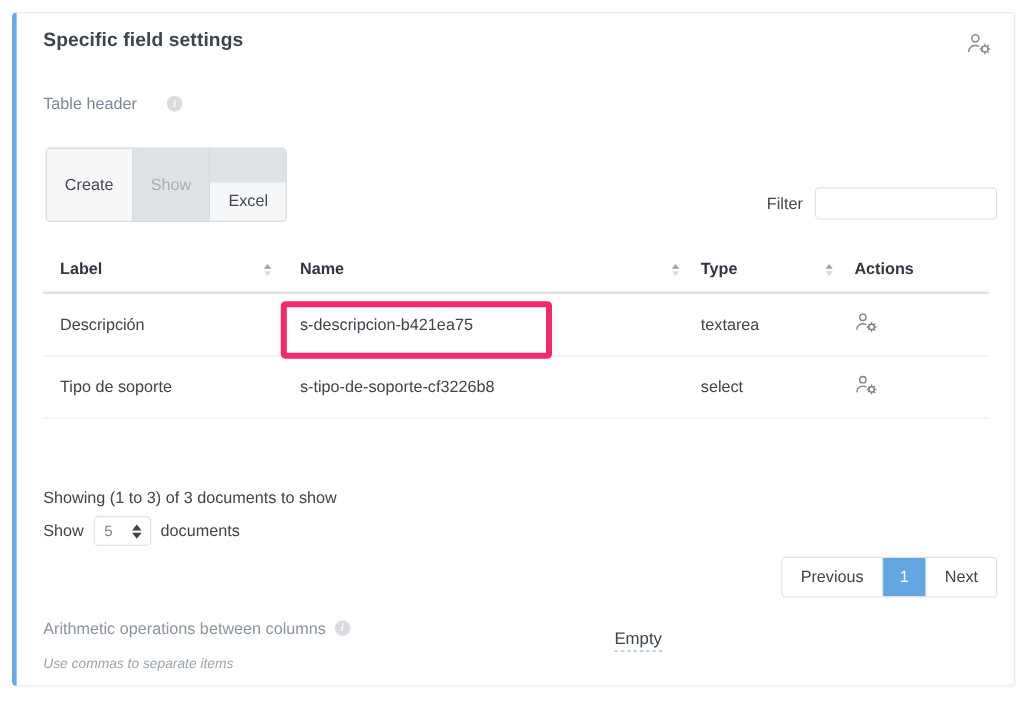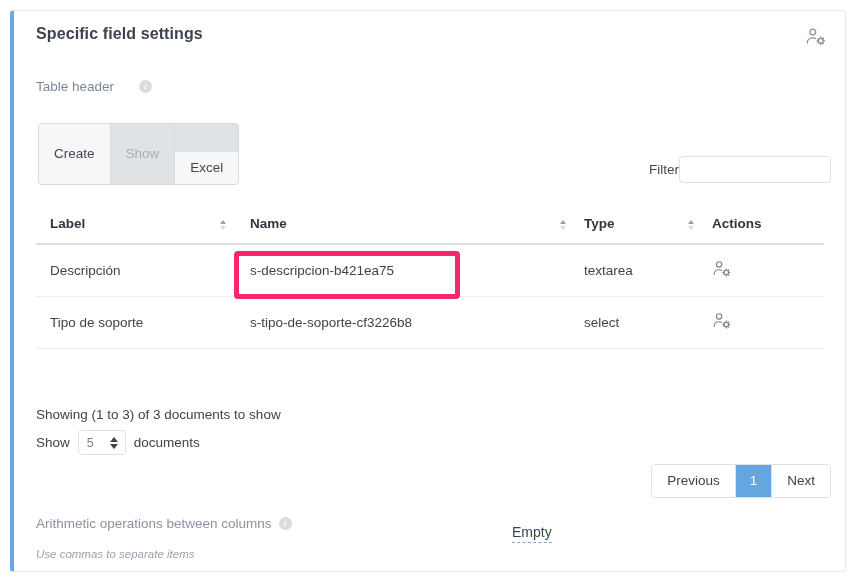--- a/index.html
+++ b/index.html
@@ -129,7 +129,7 @@
     top: 145px;
     display: flex;
     align-items: center;
-    gap: 0;
+    gap: 10px;
   }
   .filter-label {
     font-size: 13.5px;

